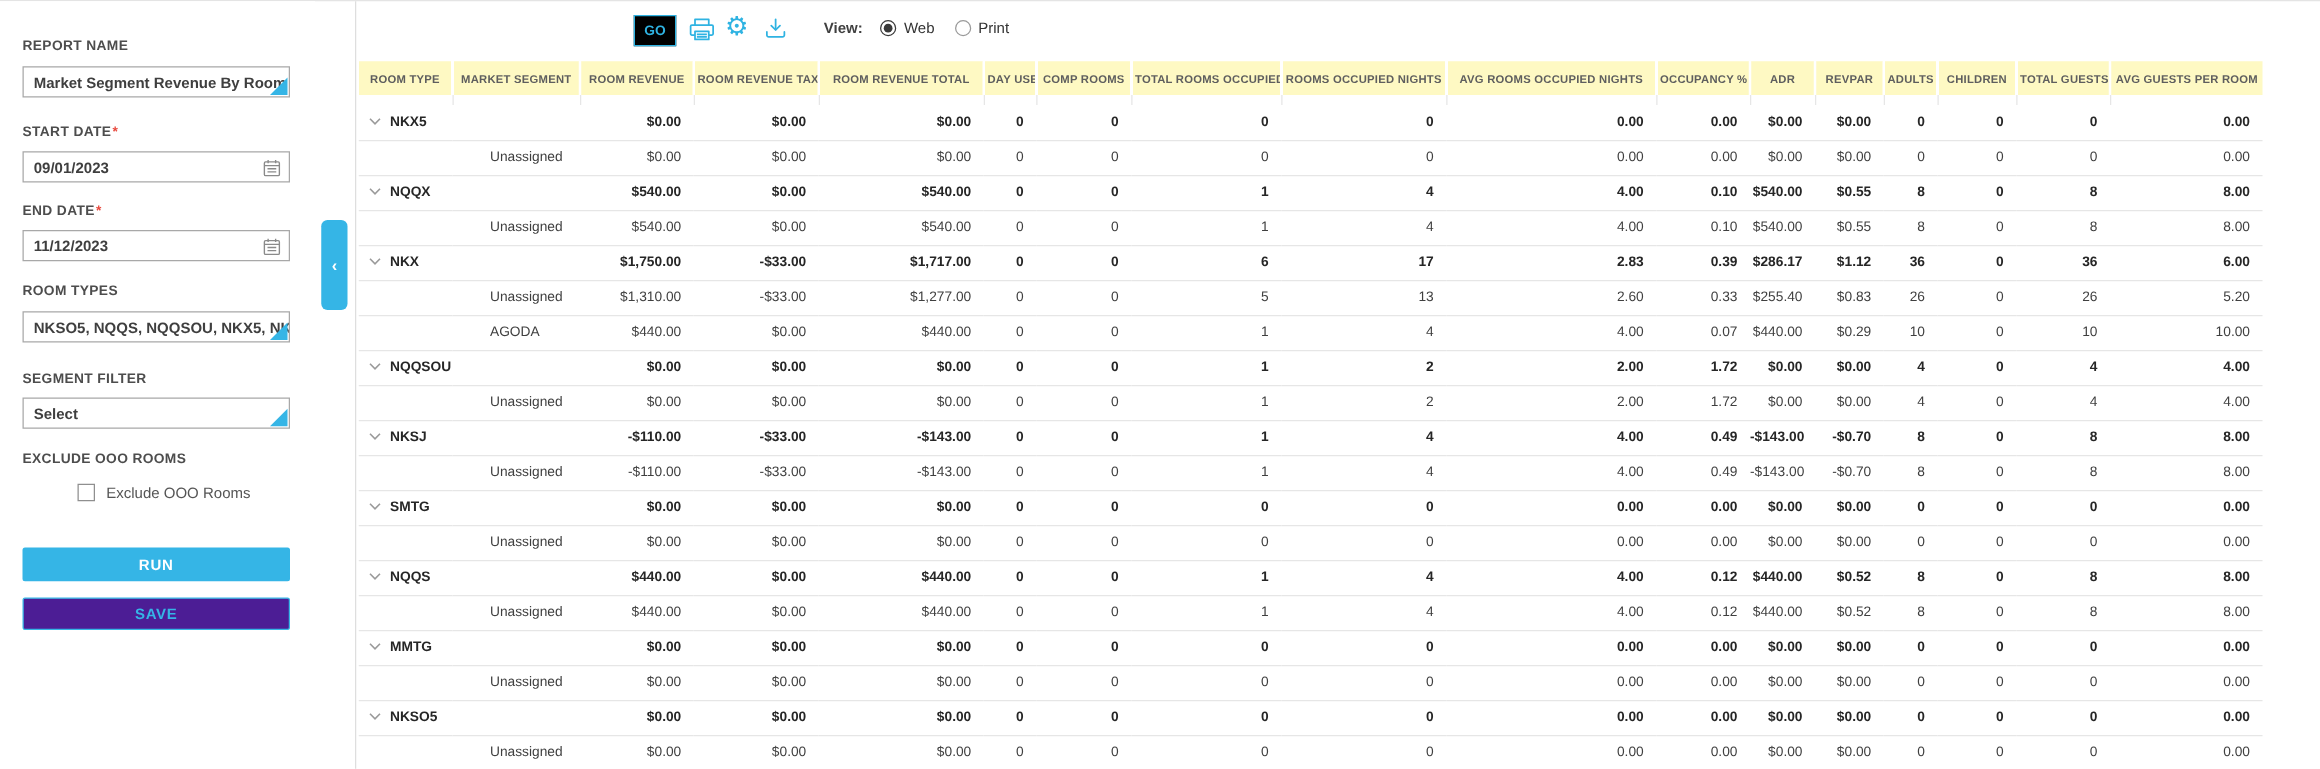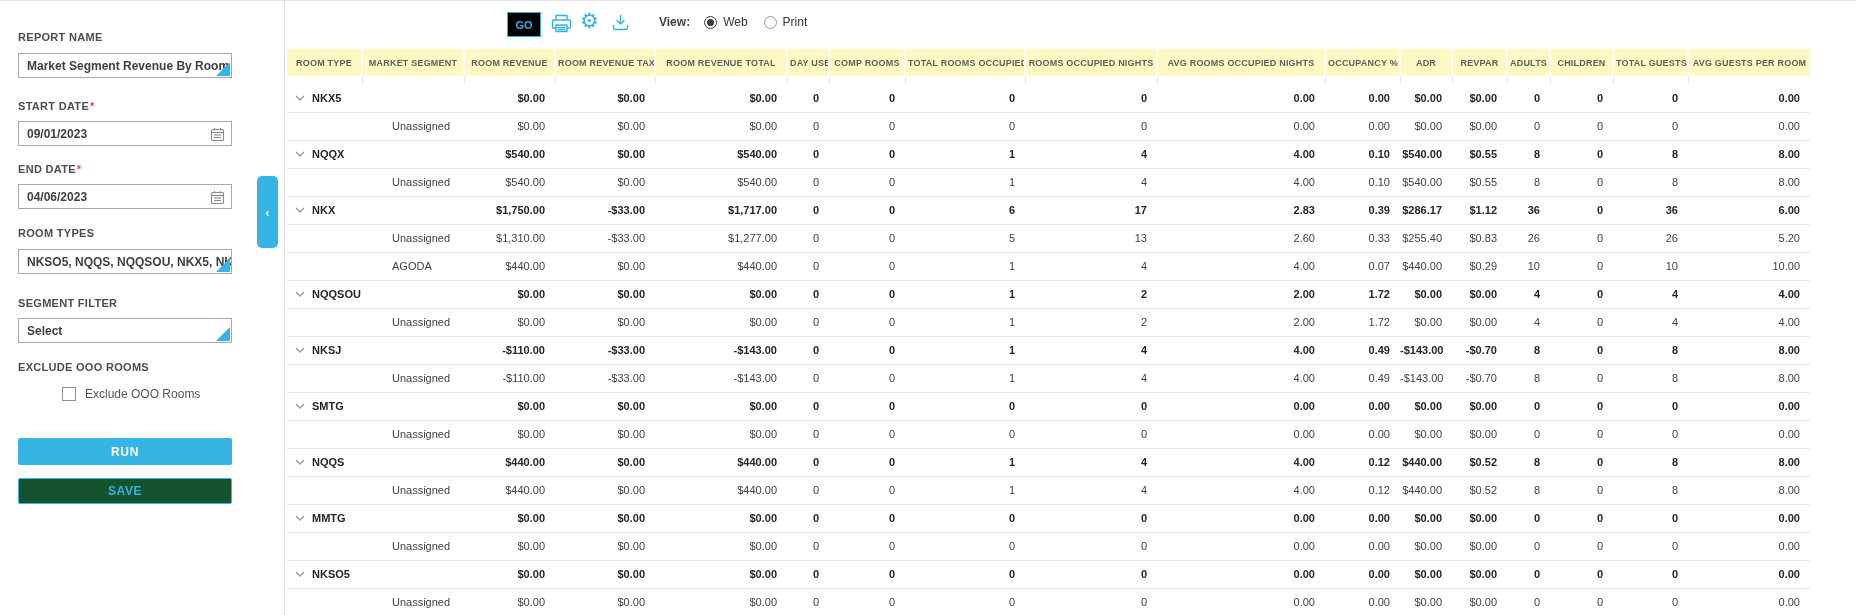--- a/index.html
+++ b/index.html
@@ -102,7 +102,7 @@
       <span>END DATE</span><span class="req">*</span>
     </div>
     <div class="datebox" style="top:183px">
-      <span>04/06/2023</span>
+      <span>11/12/2023</span>
       <span class="cal">
         <svg width="15" height="15" viewBox="0 0 15 15">
             <g fill="none" stroke="#8a8a8a" stroke-width="1.1">

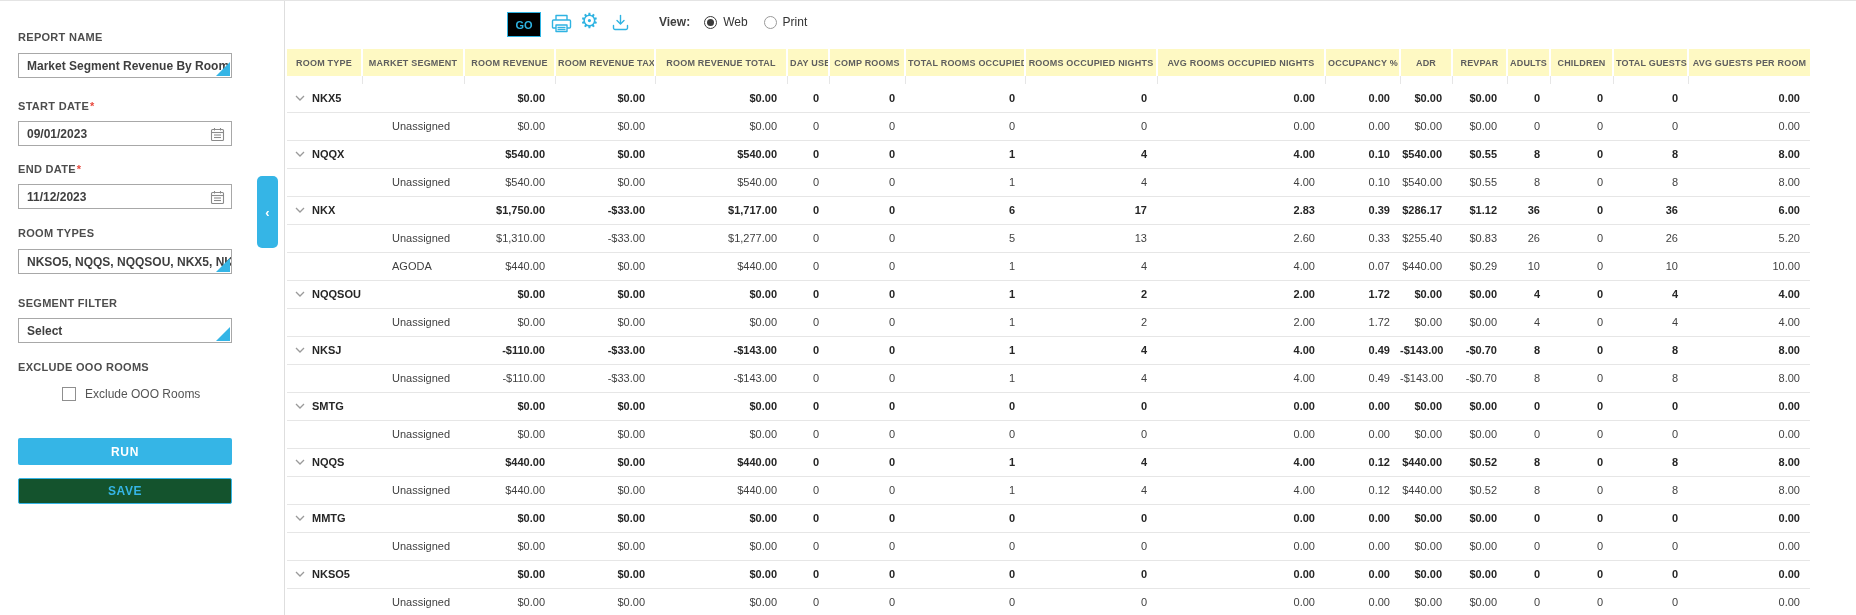--- a/index.html
+++ b/index.html
@@ -23,7 +23,7 @@
   .chk-text { font-size:12px; color:#555; }
   .btn-run { position:absolute; left:18px; width:214px; height:27px; background:#35b5e6; color:#fff;
     font-size:12px; font-weight:bold; letter-spacing:.6px; border:none; border-radius:2px; cursor:pointer; }
-  .btn-save { position:absolute; left:18px; width:214px; height:26px; background:#14532d; color:#35b5e6;
+  .btn-save { position:absolute; left:18px; width:214px; height:26px; background:#4c1d95; color:#35b5e6;
     font-size:12px; font-weight:bold; letter-spacing:.6px; border:1px solid #35b5e6; border-radius:2px; cursor:pointer; }
   .divider { position:absolute; left:284px; top:0; width:1px; height:615px; background:#dedede; }
   .collapse-tab { position:absolute; left:257px; top:175px; width:21px; height:72px; background:#35b5e6;

